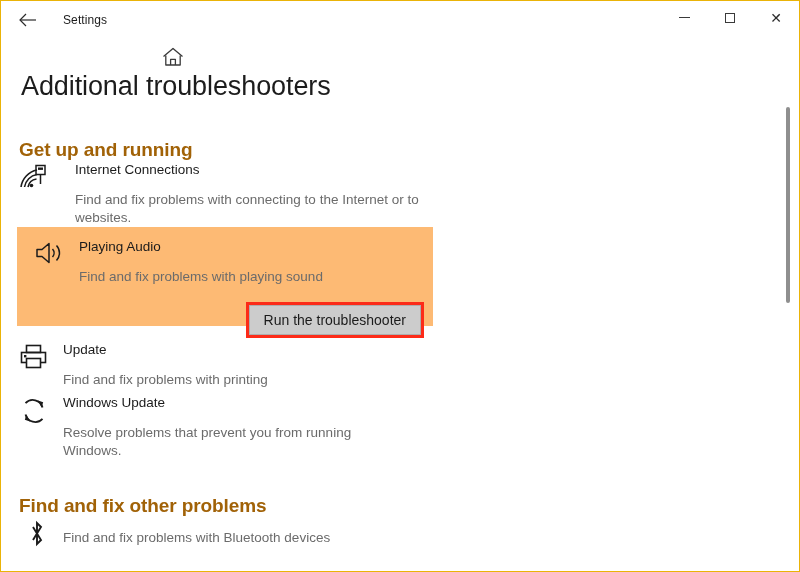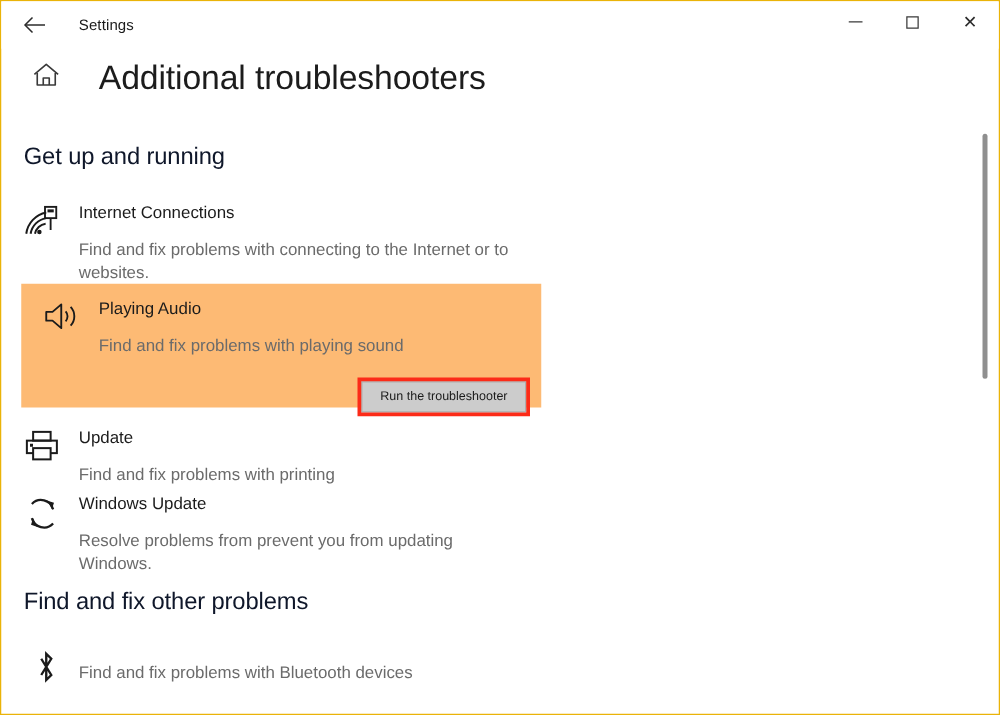--- a/index.html
+++ b/index.html
@@ -79,6 +79,7 @@
     left: 0; top: 46px;
     display: flex;
     align-items: center;
+    flex-direction: column;
   }
   #home-icon-wrap {
     width: 44px;

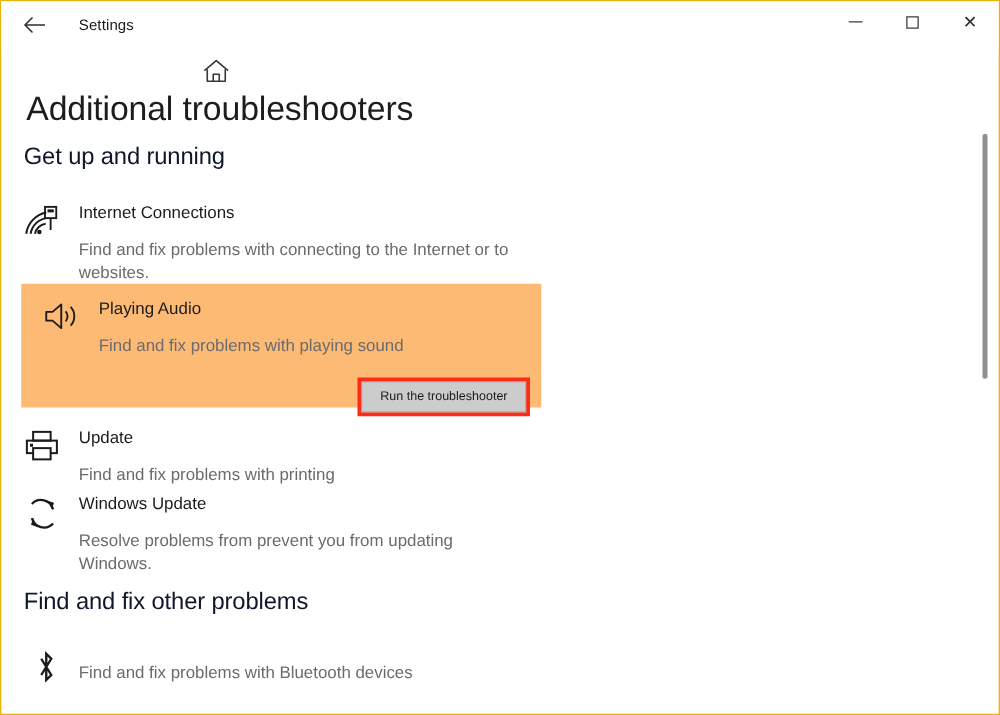--- a/index.html
+++ b/index.html
@@ -108,10 +108,11 @@
   }
   .section-heading {
     font-size: 19px;
-    font-weight: 400;
-    color: #0f172a;
+    font-weight: 700;
+    color: #a16207;
     margin-left: 18px;
     letter-spacing: -0.1px;
+    margin-top: 24px;
   }
   .ts-row {
     position: relative;

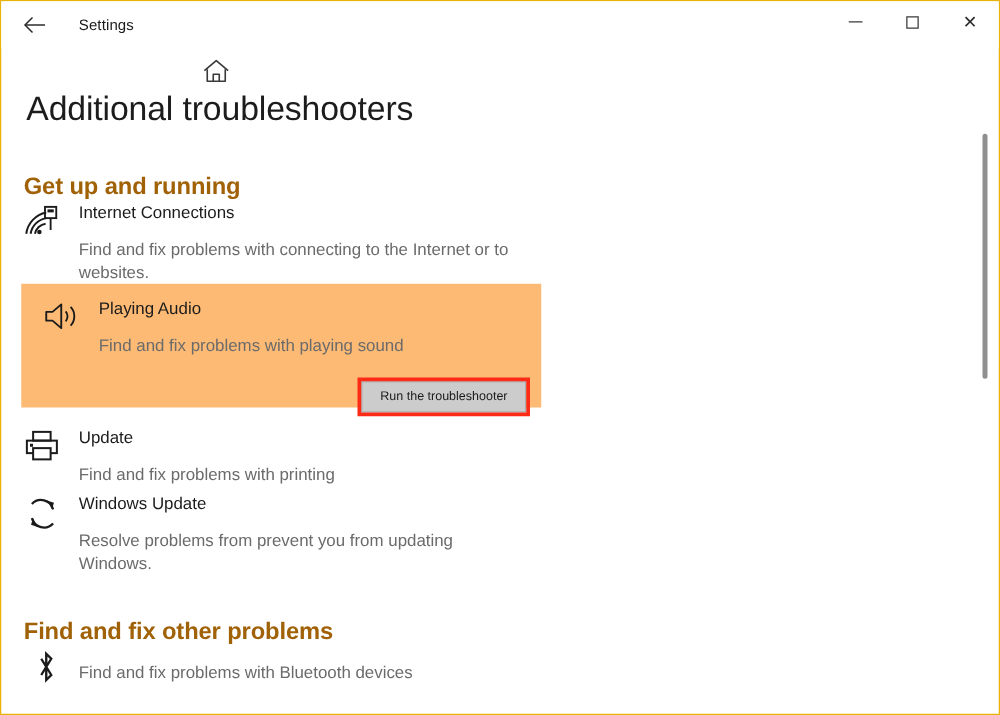--- a/index.html
+++ b/index.html
@@ -226,7 +226,7 @@
 
     <div class="section-heading" style="position:absolute; left:0; top:14px;">Get up and running</div>
 
-    <div class="ts-row" style="position:absolute; left:0; top:60px;">
+    <div class="ts-row" style="position:absolute; left:0; top:60px;gap:12px;">
       <div class="ts-icon">
         <svg width="30" height="30" viewBox="0 0 30 30" fill="none">
           <path d="M2 24 A20 20 0 0 1 18 7" stroke="#1b1b1b" stroke-width="1.6" fill="none"></path>

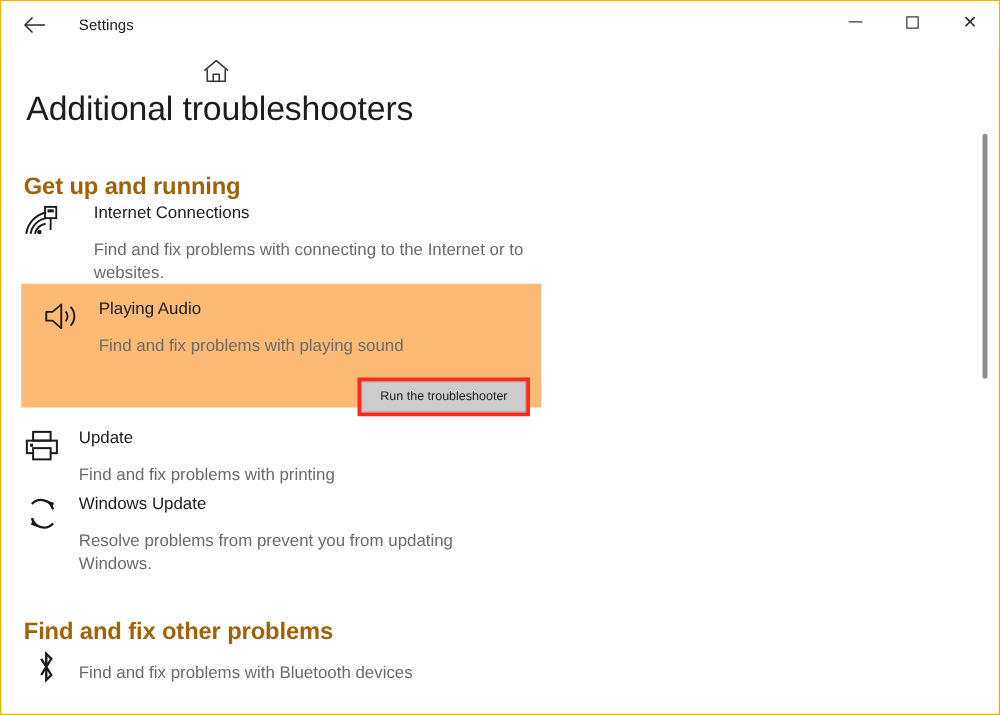--- a/index.html
+++ b/index.html
@@ -155,7 +155,7 @@
     border: 1px solid #adadad;
     color: #1b1b1b;
     font-family: "Liberation Sans", sans-serif;
-    font-size: 10px;
+    font-size: 14px;
     padding: 6px 14px;
     cursor: pointer;
     outline: 3px solid #fc2b18;

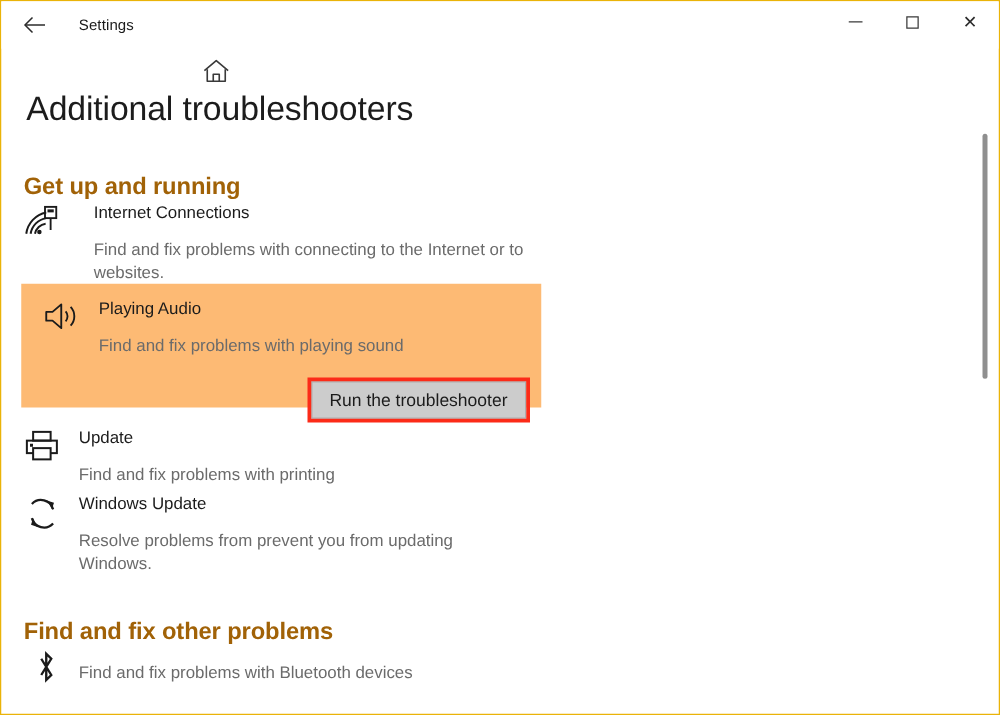--- a/index.html
+++ b/index.html
@@ -289,7 +289,7 @@
       </div>
       <div class="ts-text">
         <div class="ts-name">Windows Update</div>
-        <div class="ts-desc">Resolve problems from prevent you from updating Windows.</div>
+        <div class="ts-desc">Resolve problems that prevent you from running Windows.</div>
       </div>
     </div>
 

